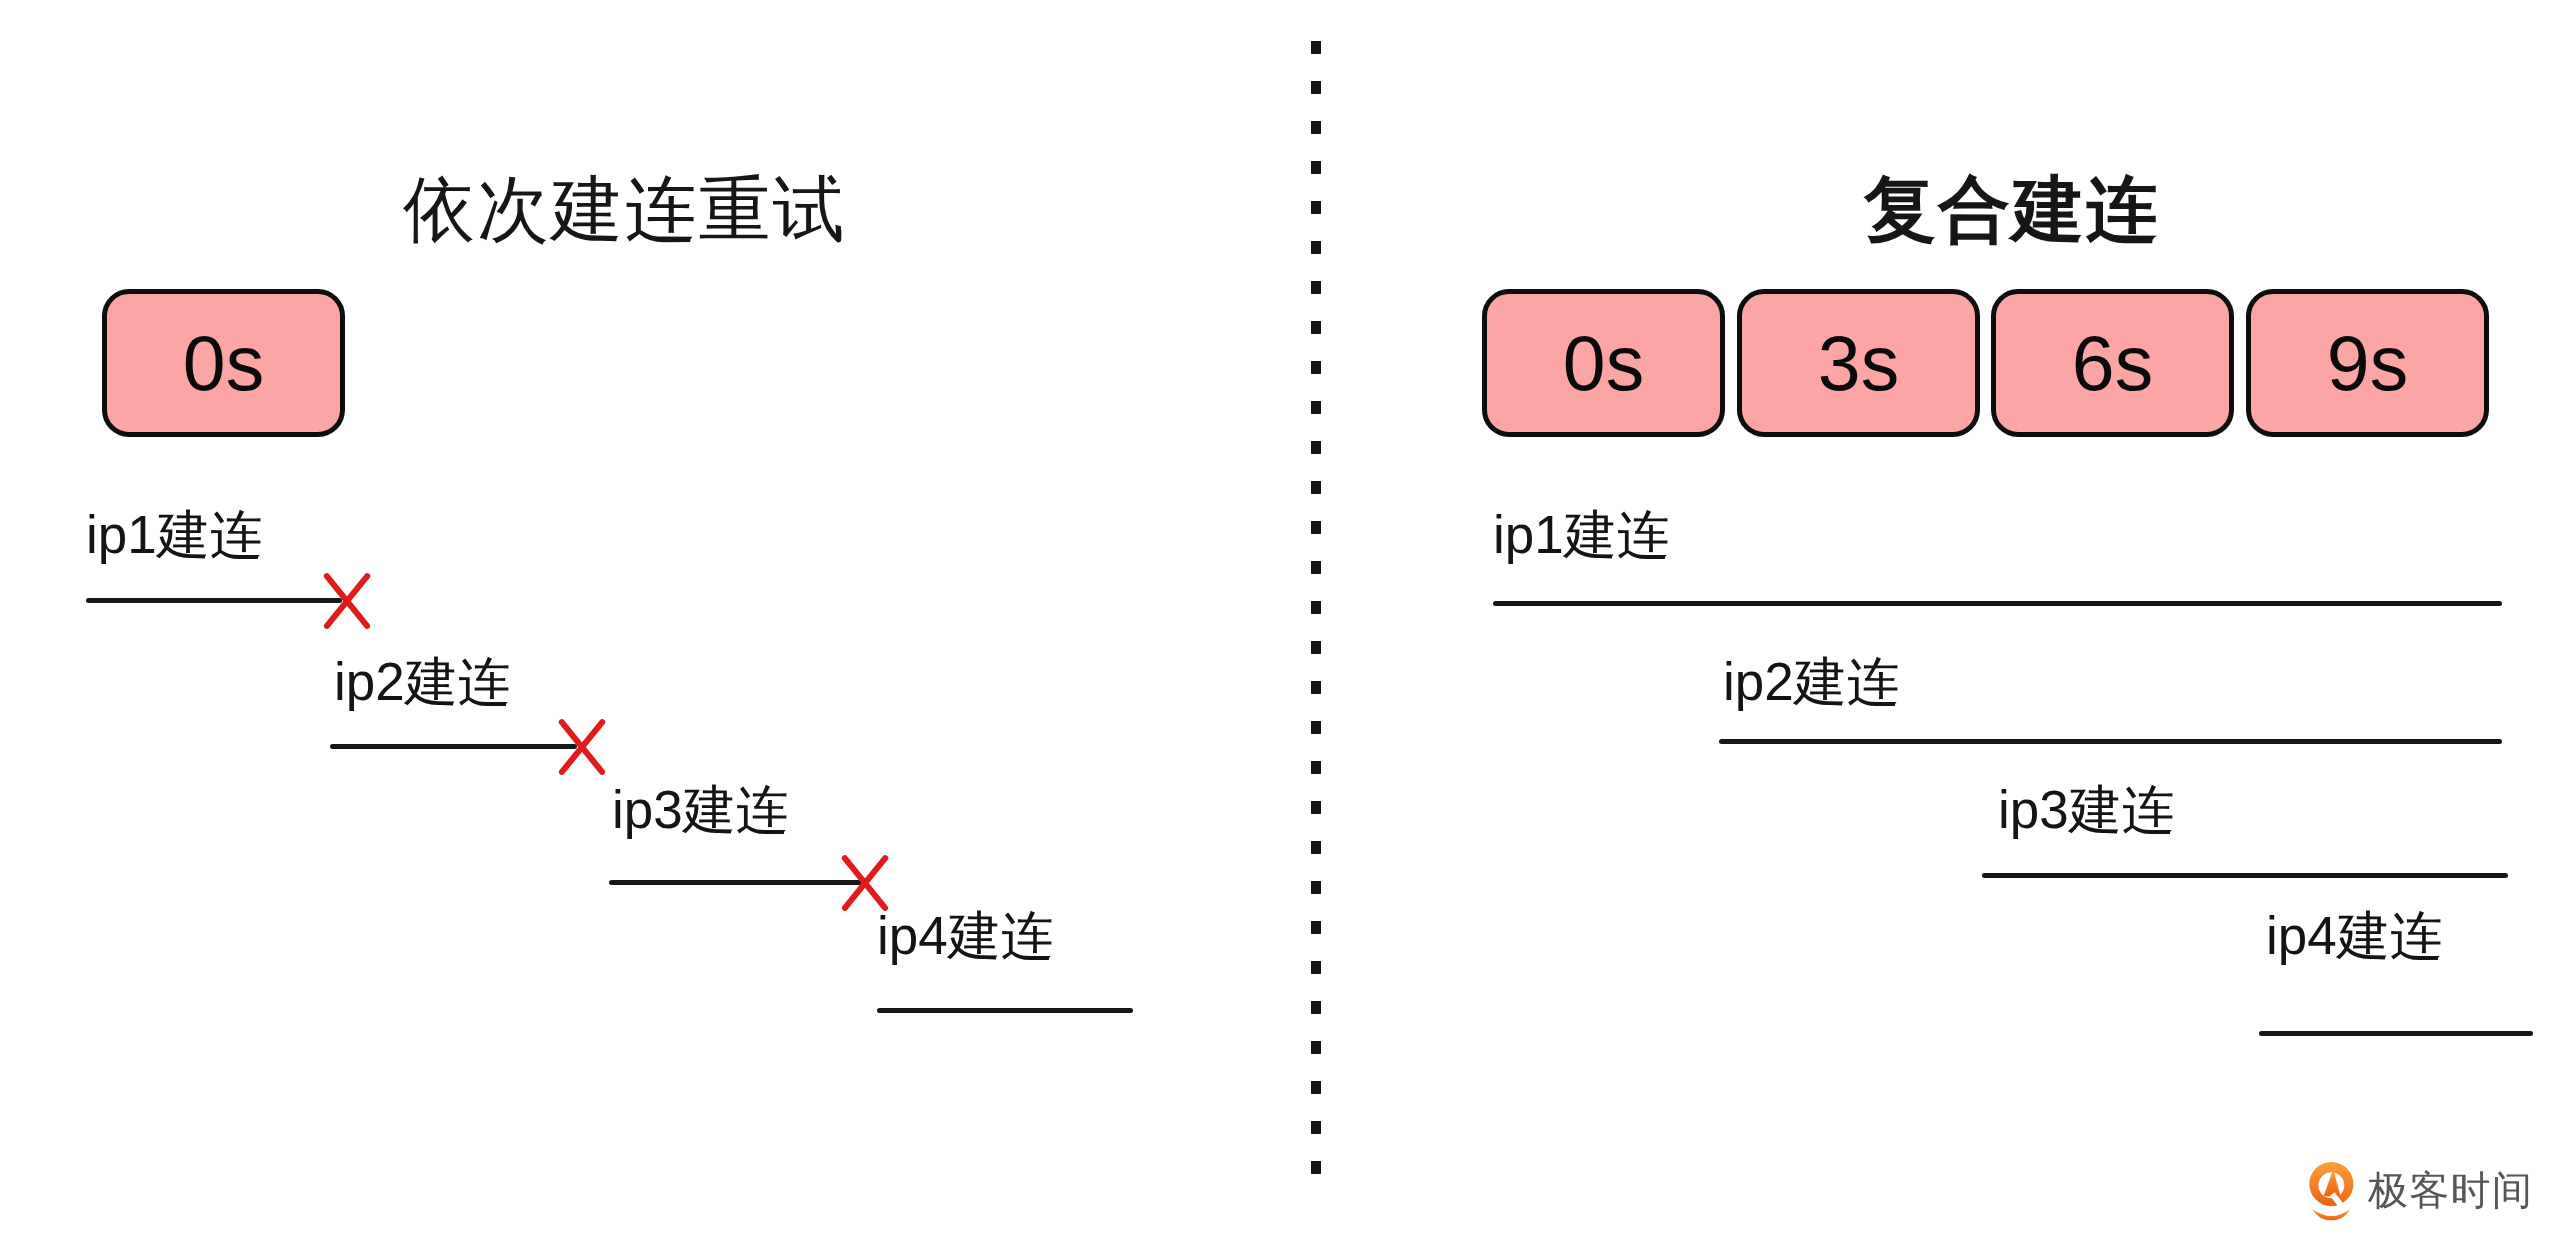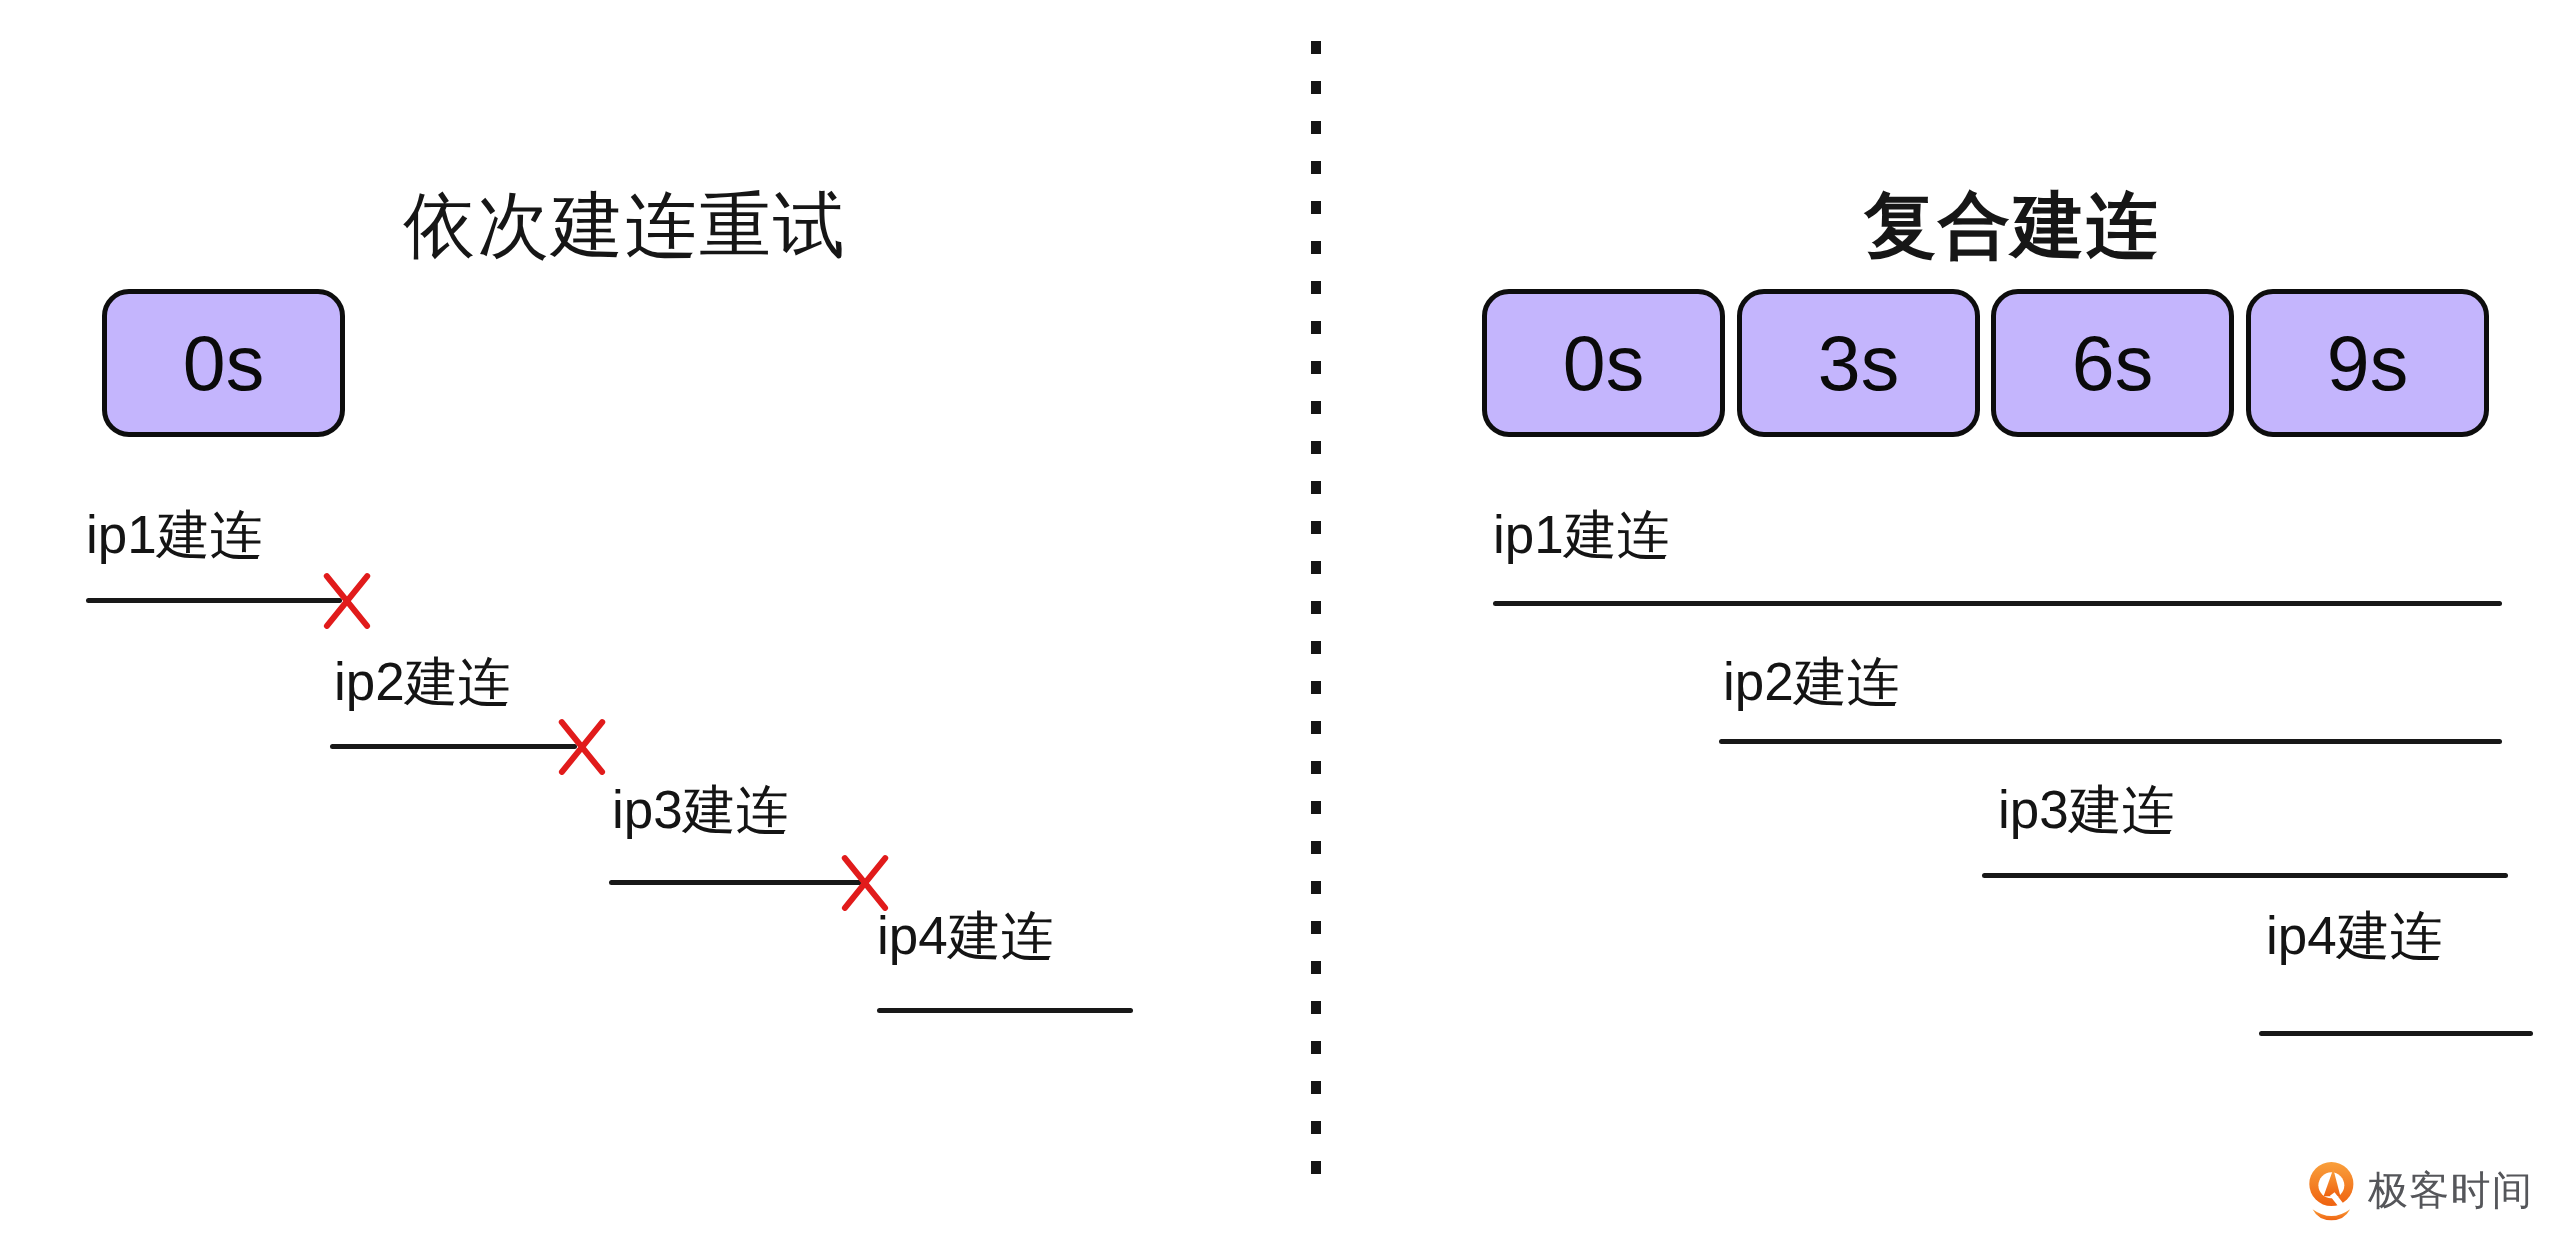--- a/index.html
+++ b/index.html
@@ -7,7 +7,7 @@
   #canvas{position:relative;width:2576px;height:1255px;background:#ffffff;overflow:hidden;color:#141414;}
 
   .title{position:absolute;top:173px;font-size:72px;font-weight:500;letter-spacing:1.9px;
-         color:#161616;text-align:center;white-space:nowrap;line-height:1.0;margin-top:16px;}
+         color:#161616;text-align:left;white-space:nowrap;line-height:1.0;}
   .title-left{left:403px;width:444px;}
   .title-right{left:1864px;width:296px;font-weight:bold;}
 

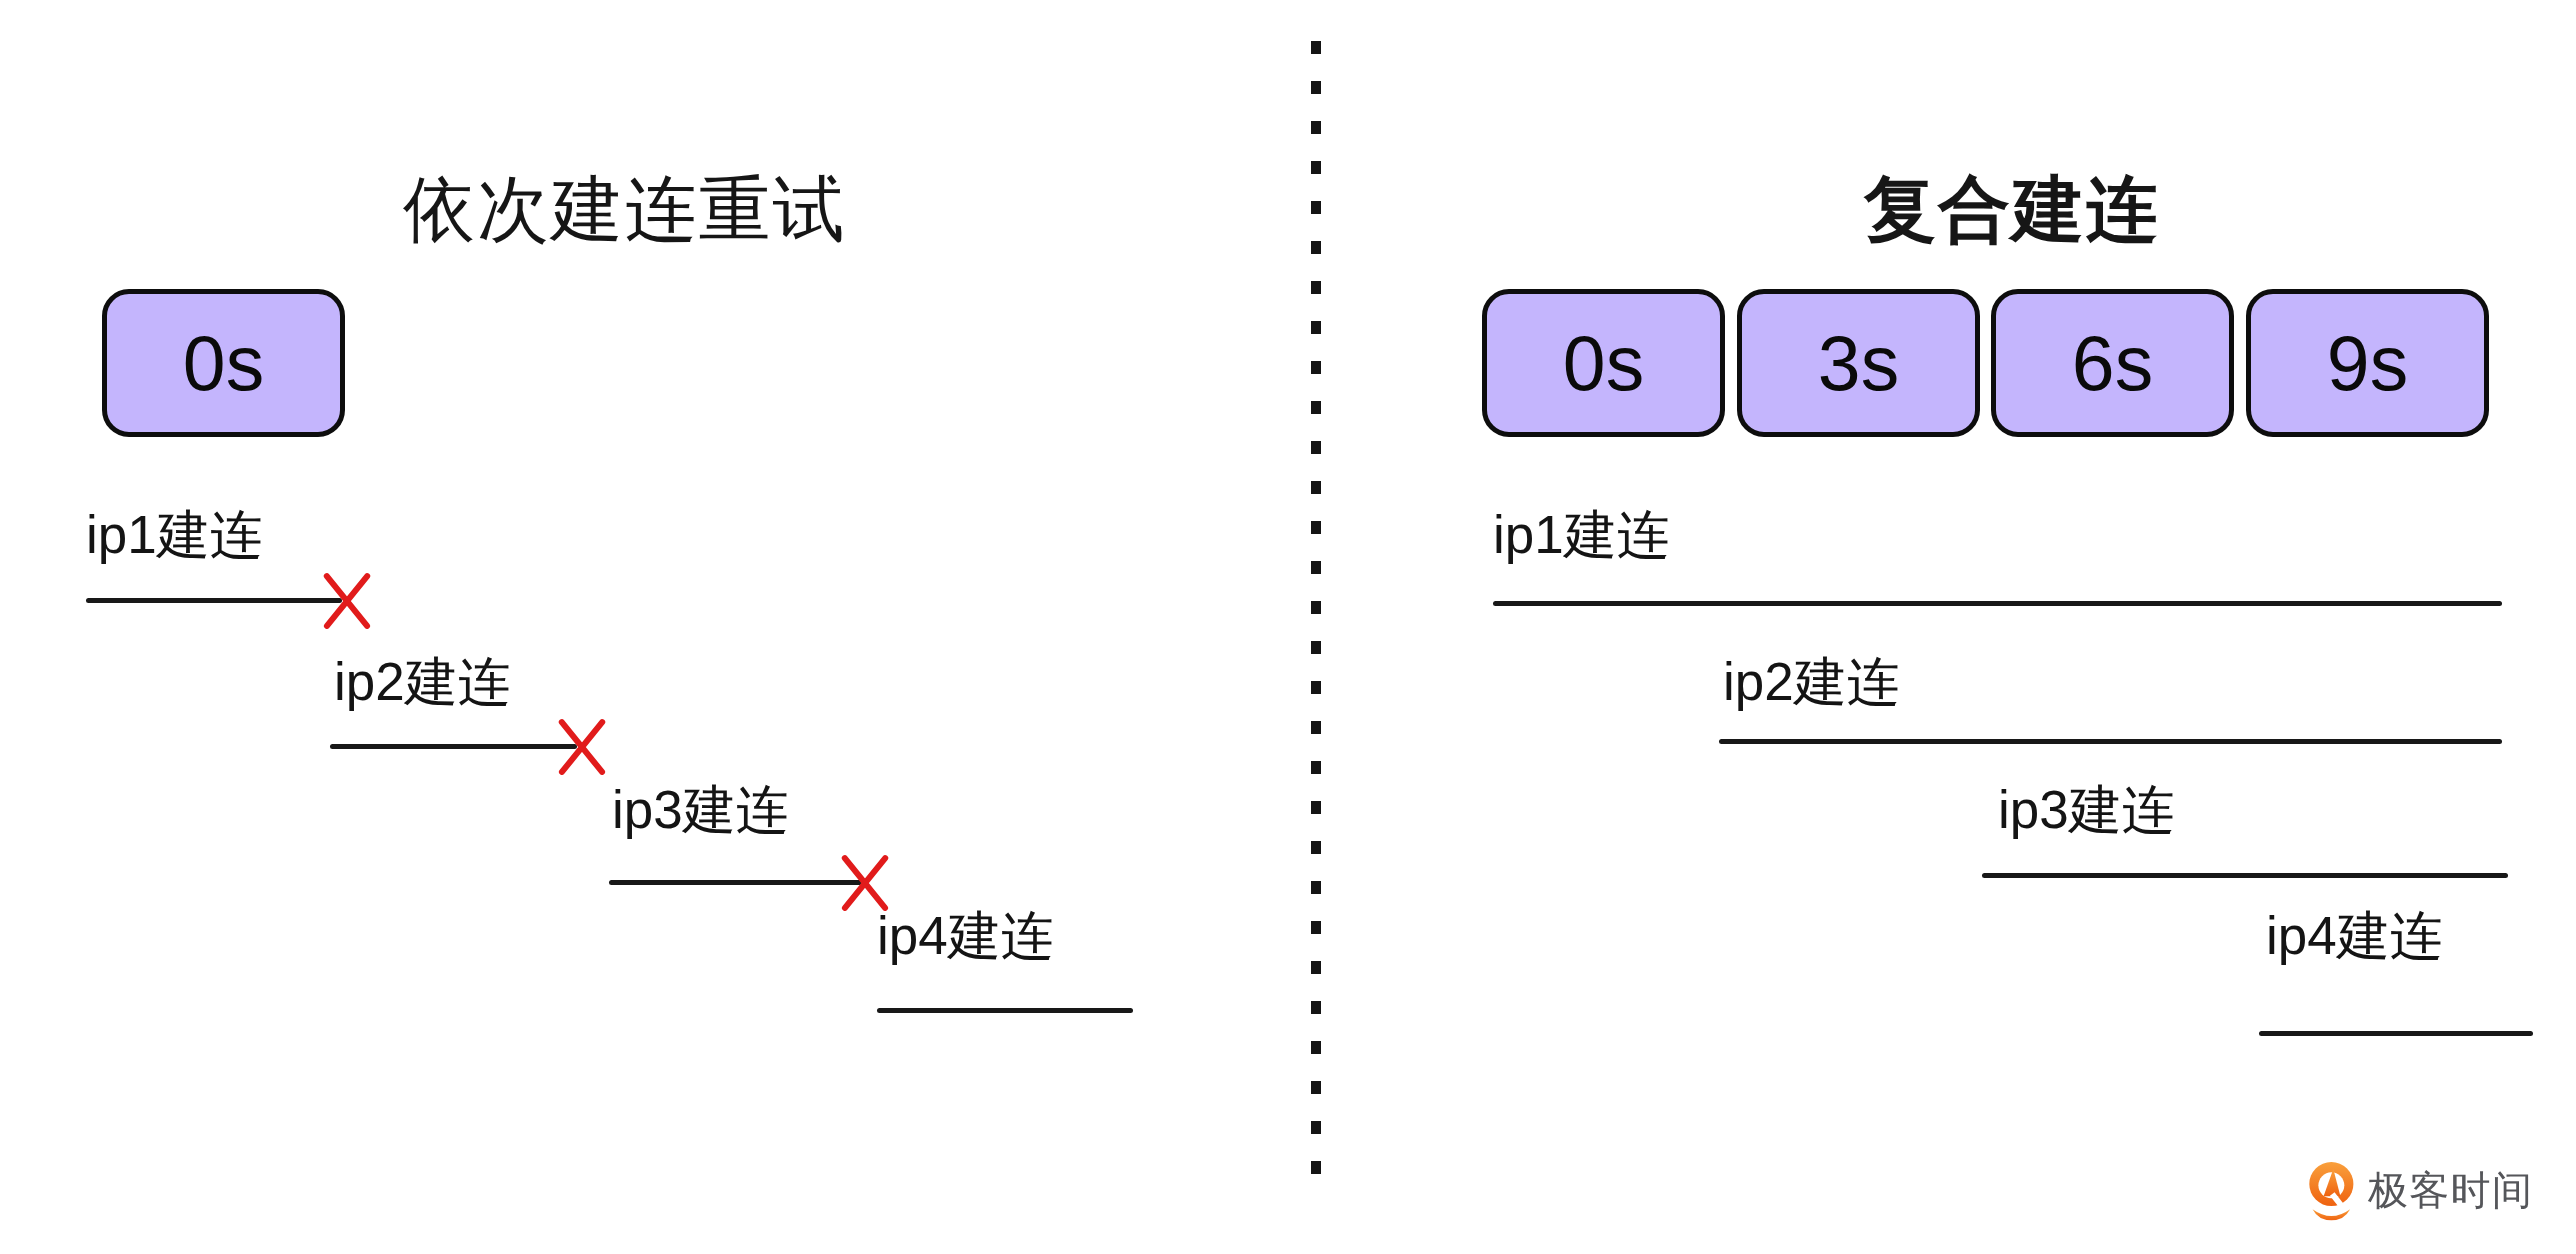--- a/index.html
+++ b/index.html
@@ -12,7 +12,7 @@
   .title-right{left:1864px;width:296px;font-weight:bold;}
 
   .tbox{position:absolute;top:289px;width:243px;height:148px;box-sizing:border-box;
-        background:#c4b5fd;border:5.8px solid #0d0d0d;border-radius:27px;
+        background:#fca5a5;border:5.8px solid #0d0d0d;border-radius:27px;
         display:flex;align-items:center;justify-content:center;
         font-size:77px;font-weight:500;color:#0a0a0a;line-height:1;}
 

